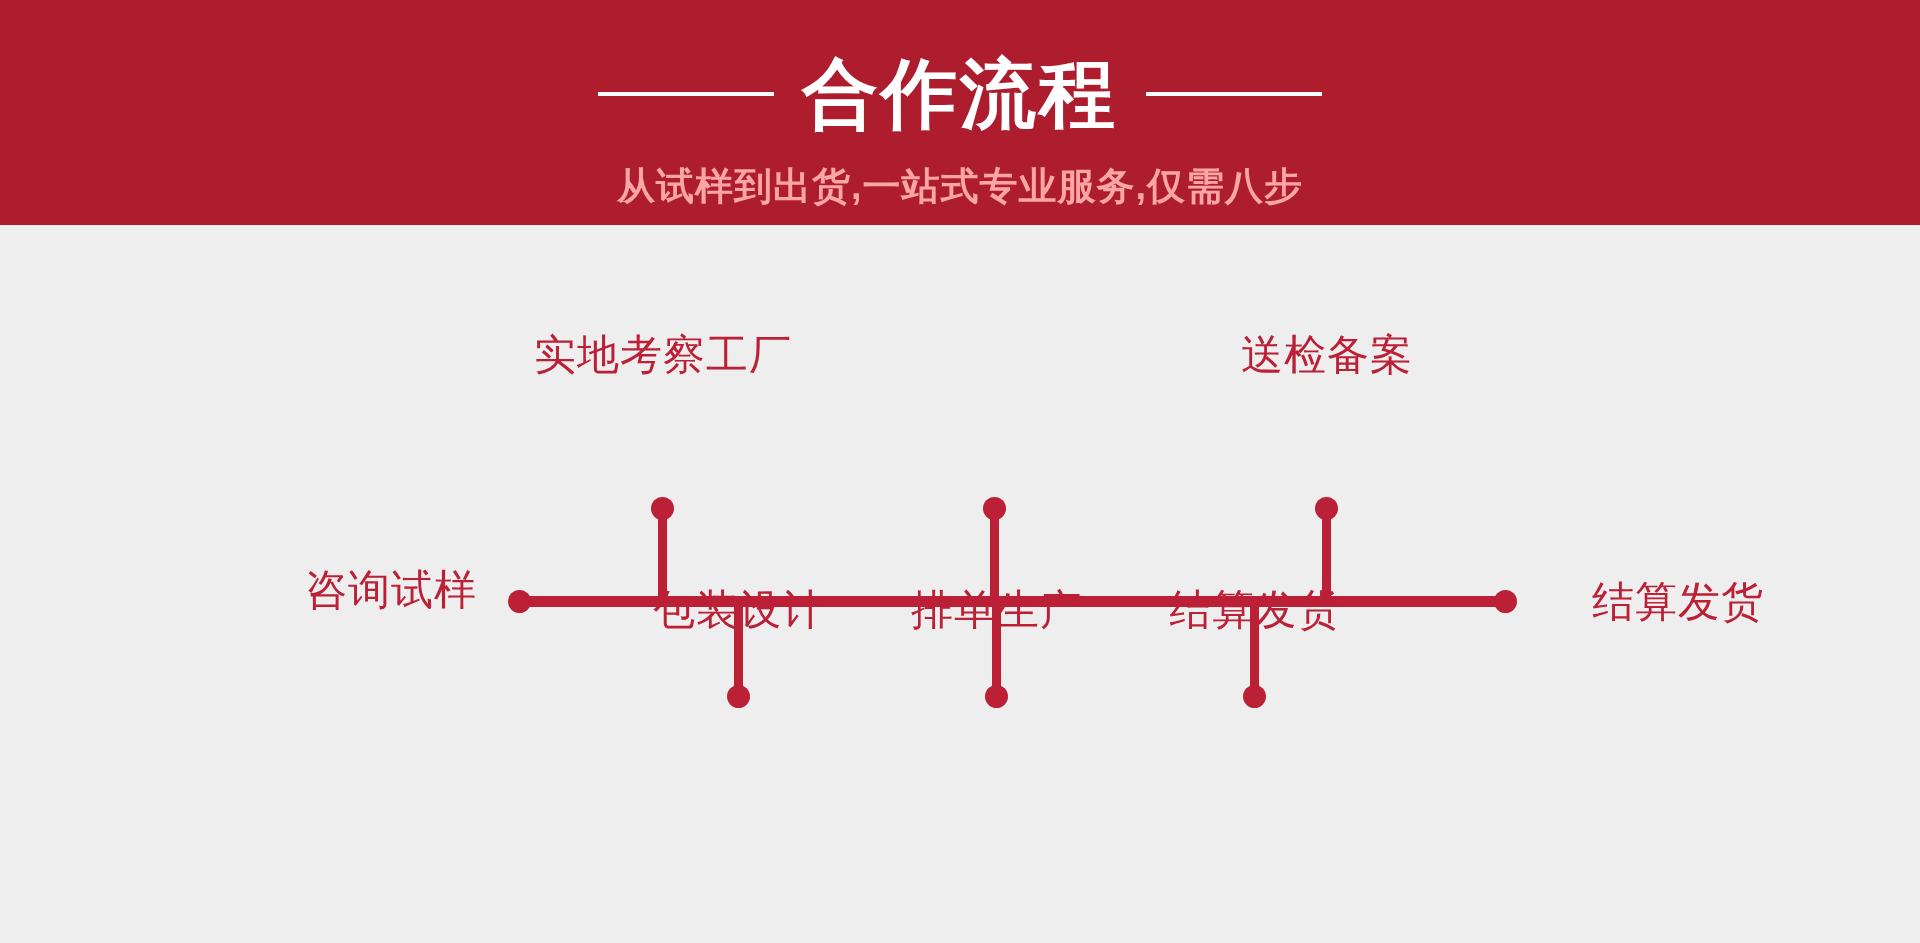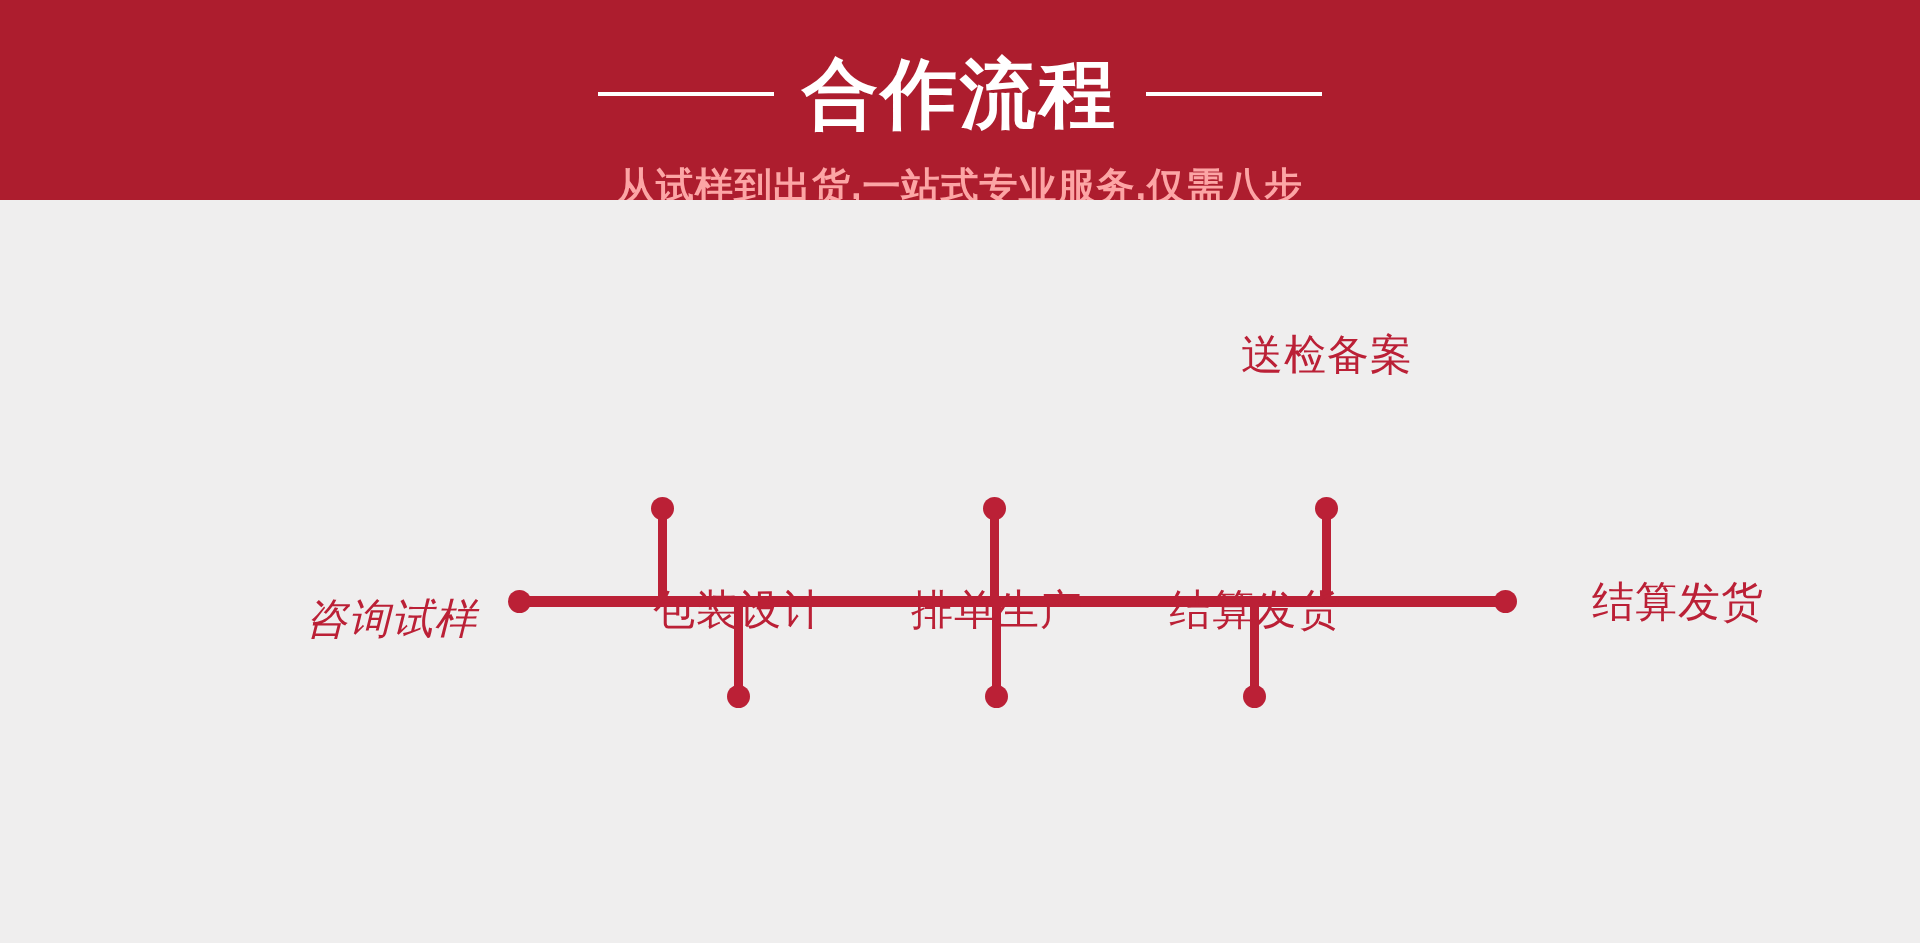--- a/index.html
+++ b/index.html
@@ -17,7 +17,7 @@
   .banner {
     position: absolute;
     left: 0; top: 0;
-    width: 1920px; height: 200px;
+    width: 1920px; height: 225px;
     background: #ad1d2e;
     overflow: hidden;
   }

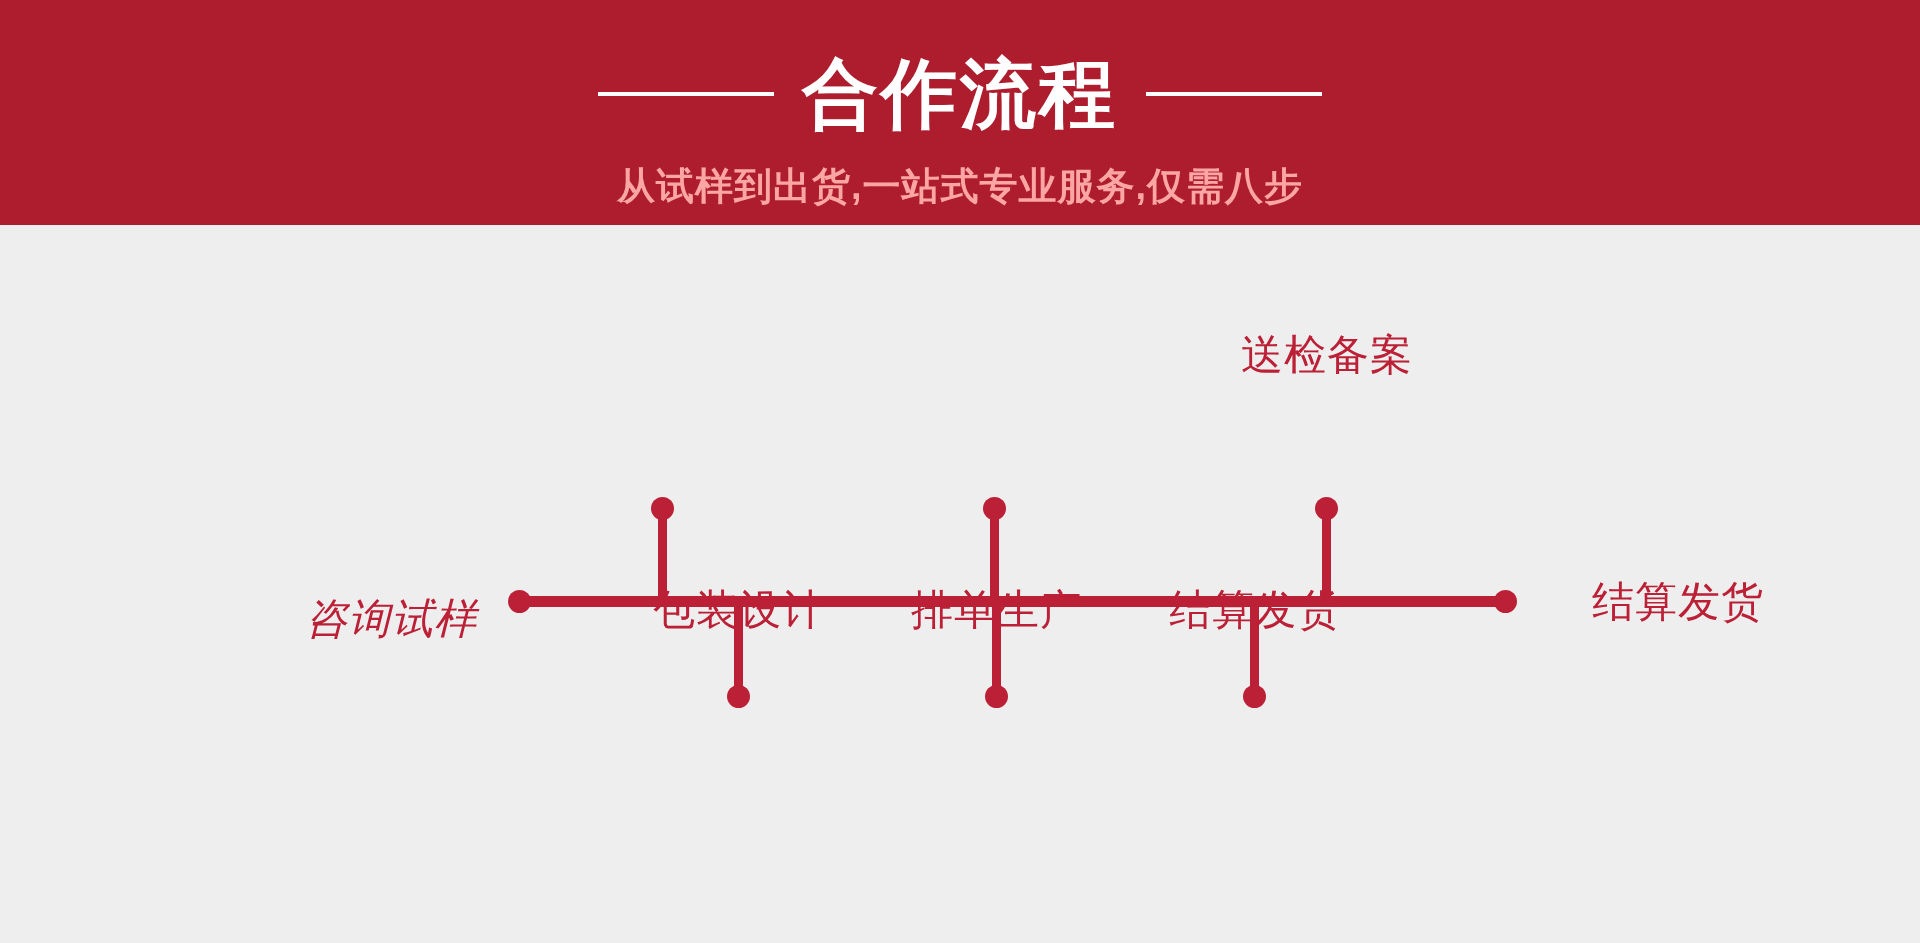--- a/index.html
+++ b/index.html
@@ -144,6 +144,7 @@
 
       <div class="stem stem-up" style="left:658px"></div>
       <div class="node-dot" style="left:651px; top:232px"></div>
+      <div class="label label-top" style="left:663px">实地考察工厂</div>
 
       <div class="stem stem-up" style="left:990px"></div>
       <div class="node-dot" style="left:983px; top:232px"></div>

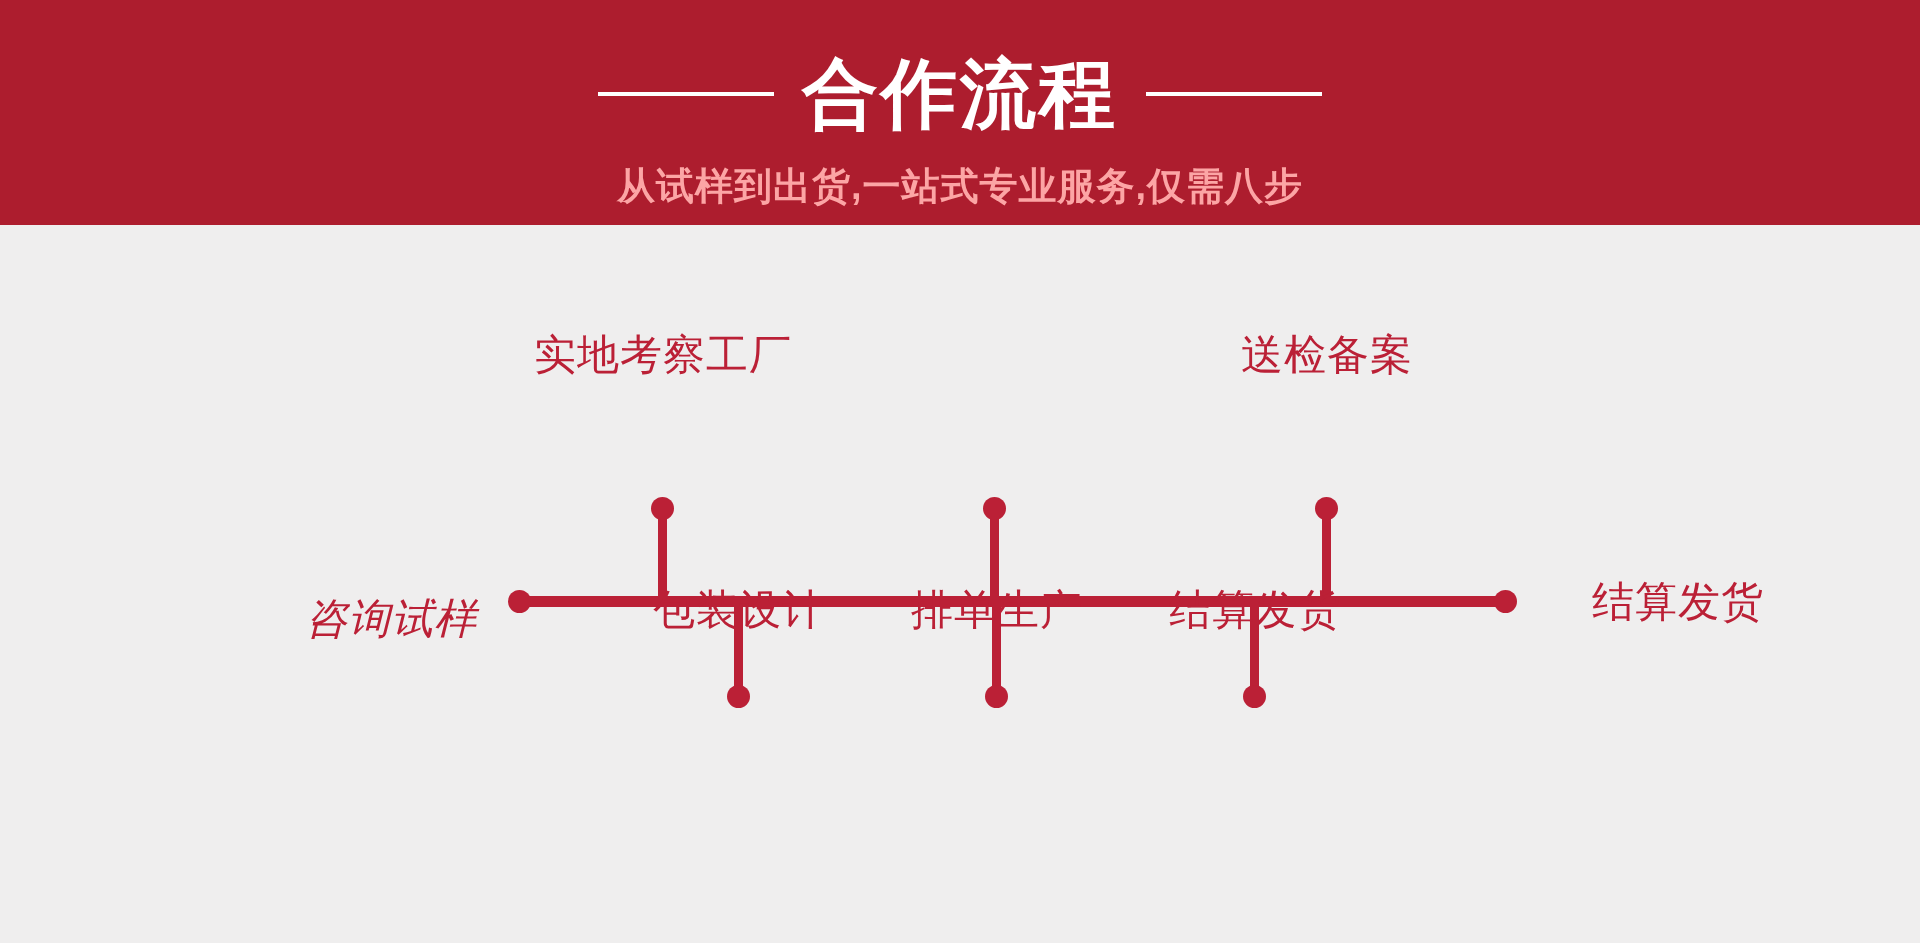--- a/index.html
+++ b/index.html
@@ -115,7 +115,7 @@
   }
   .label-top    { top: 63px; transform: translateX(-50%); }
   .label-bottom { top: 318px; transform: translateX(-50%); }
-  .label-left   { top: 327px; right: 1443px; font-style: italic; }
+  .label-left   { top: 298px; right: 1443px; }
   .label-right  { top: 310px; left: 1592px; }
 </style>
 </head>

